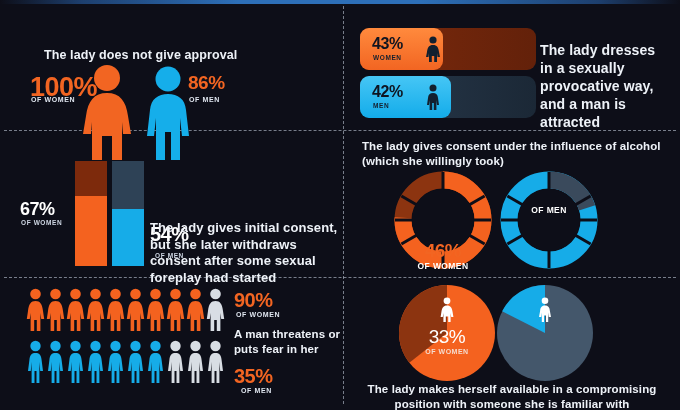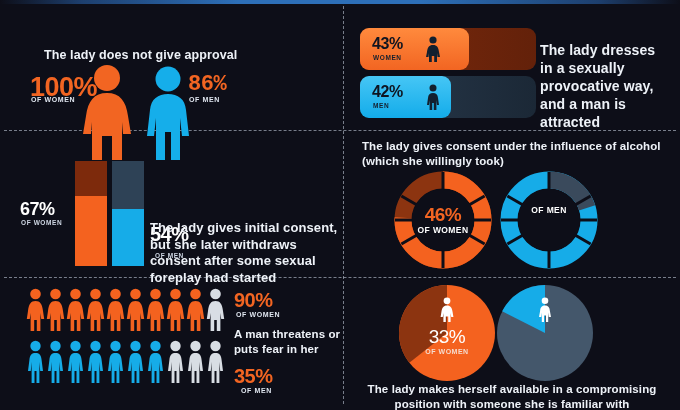--- a/index.html
+++ b/index.html
@@ -42,7 +42,7 @@
   #p2{position:absolute;left:344px;top:4px;width:336px;height:126px;}
   .trackW{position:absolute;left:16px;top:24px;width:176px;height:42px;border-radius:9px;
     background:linear-gradient(90deg,#7d2a0c 0%,#63210a 100%);}
-  .fillW{position:absolute;left:0;top:0;width:109px;height:42px;border-radius:9px;
+  .fillW{position:absolute;left:0;top:0;width:83px;height:42px;border-radius:9px;
     background:linear-gradient(180deg,#ff8a3d 0%,#f26522 100%);}
   .trackM{position:absolute;left:16px;top:72px;width:176px;height:42px;border-radius:10px;
     background:linear-gradient(90deg,#28394c 0%,#1b2836 100%);}

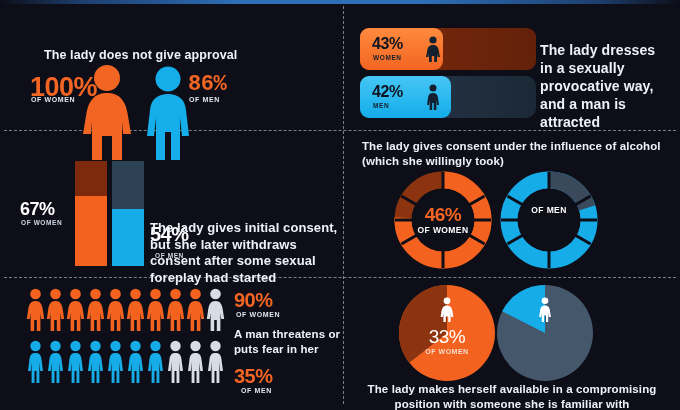--- a/index.html
+++ b/index.html
@@ -33,7 +33,7 @@
   #p1 .title{position:absolute;left:44px;top:5px;font-size:12.5px;color:#eef2f8;}
   #p1 .p100{position:absolute;left:30px;top:30px;font-size:27px;text-align:right;}
   #p1 .l100{position:absolute;left:31px;top:54px;font-size:7px;color:#dfe5ef;}
-  #p1 .p86{position:absolute;left:188px;top:30px;font-size:22px;font-family:Liberation Mono, monospace;}
+  #p1 .p86{position:absolute;left:188px;top:30px;font-size:19px;}
   #p1 .l86{position:absolute;left:189px;top:54px;font-size:7px;color:#dfe5ef;}
   #p1 .figF{position:absolute;left:78px;top:22px;}
   #p1 .figM{position:absolute;left:140px;top:24px;}

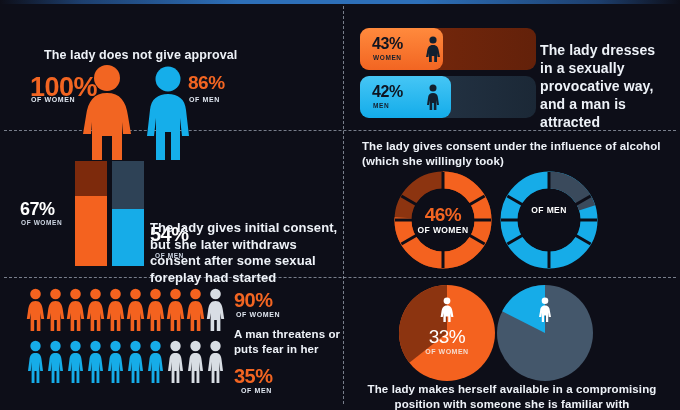--- a/index.html
+++ b/index.html
@@ -71,7 +71,7 @@
   .donut{position:absolute;top:38px;width:102px;height:102px;}
   .donut.w{left:48px;} .donut.m{left:154px;}
   .dlabel{position:absolute;left:0;top:36px;width:102px;text-align:center;}
-  .dpct{font-size:19px;font-weight:bold;color:#f26522;letter-spacing:-.5px;display:block;line-height:1.05;}
+  .dpct{font-size:19px;font-weight:bold;color:#f26522;letter-spacing:-.5px;display:block;line-height:1.05;margin-top:36px;}
   .dsub{font-size:8.5px;font-weight:bold;color:#ffffff;letter-spacing:.4px;display:block;}
 
   

